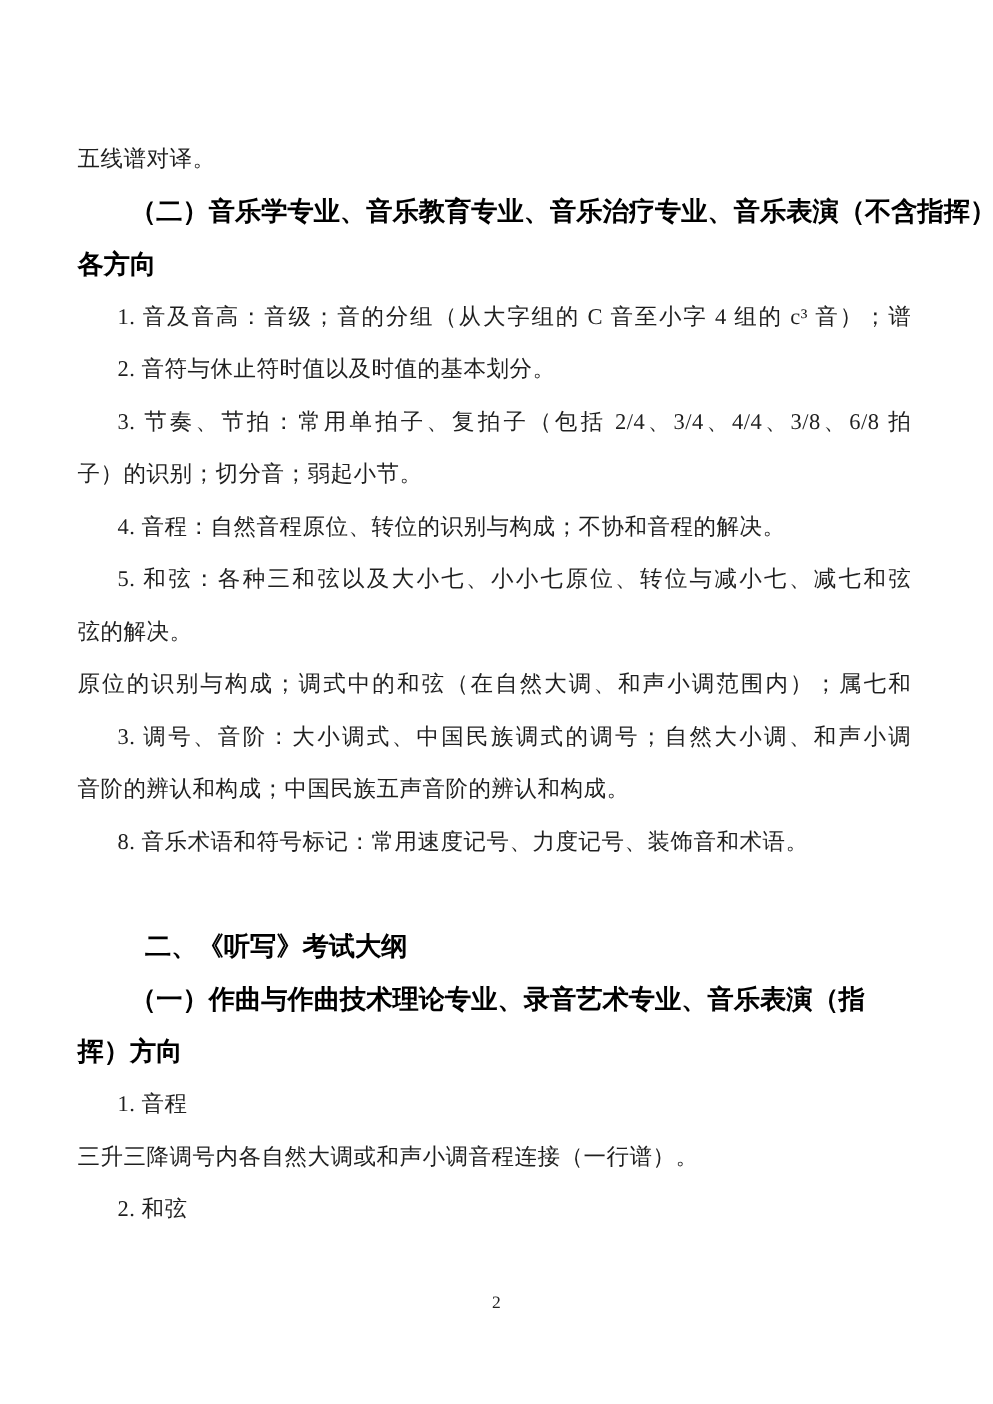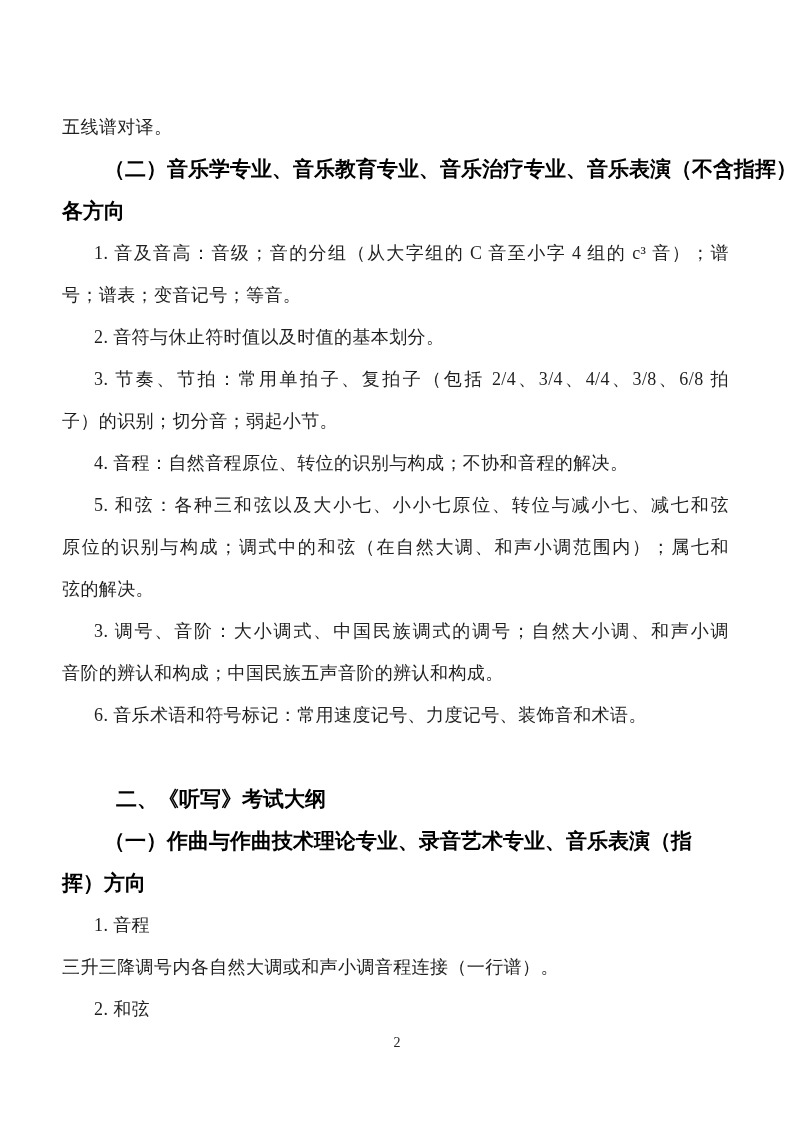--- a/index.html
+++ b/index.html
@@ -72,7 +72,6 @@
     <p class="line h ind-h just">（二）音乐学专业、音乐教育专业、音乐治疗专业、音乐表演（不含指挥）</p>
     <p class="line h">各方向</p>
     <p class="line ind just">1. 音及音高：音级；音的分组（从大字组的 C 音至小字 4 组的 c³ 音）；谱</p>
-    <p class="line">号；谱表；变音记号；等音。</p>
     <p class="line ind">2. 音符与休止符时值以及时值的基本划分。</p>
     <p class="line ind just">3. 节奏、节拍：常用单拍子、复拍子（包括 2/4、3/4、4/4、3/8、6/8 拍</p>
     <p class="line">子）的识别；切分音；弱起小节。</p>

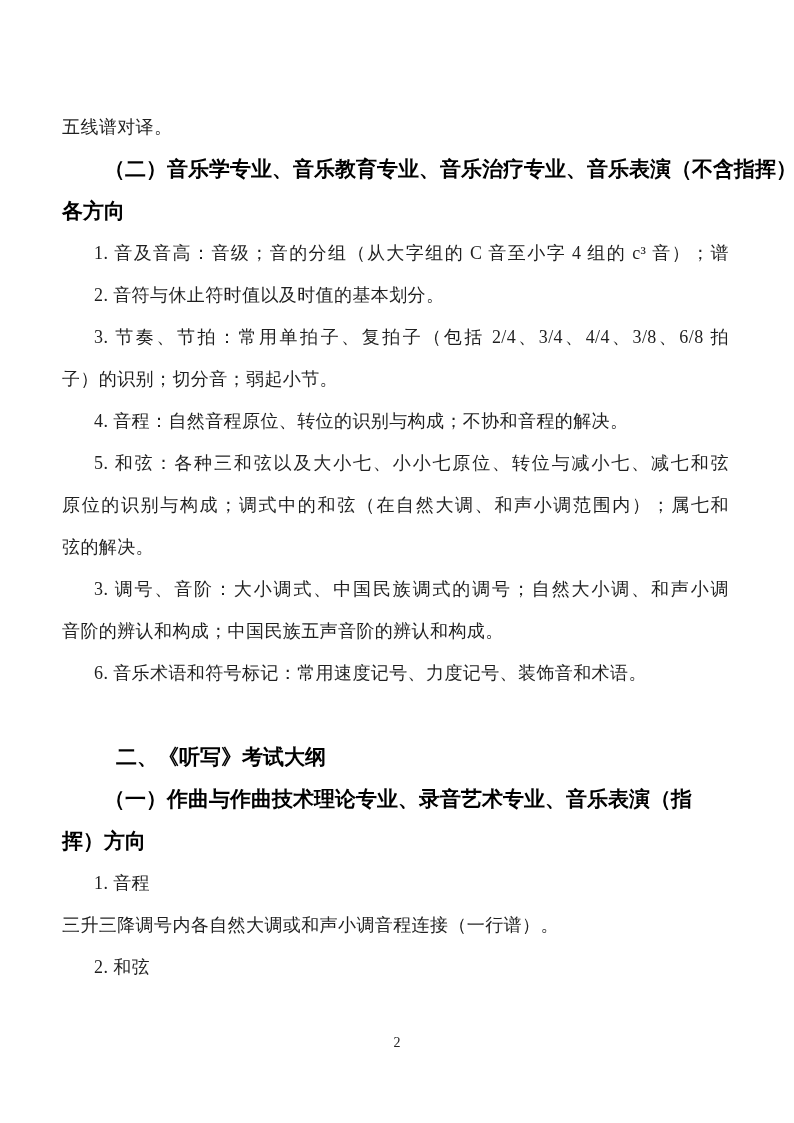--- a/index.html
+++ b/index.html
@@ -77,8 +77,8 @@
     <p class="line">子）的识别；切分音；弱起小节。</p>
     <p class="line ind">4. 音程：自然音程原位、转位的识别与构成；不协和音程的解决。</p>
     <p class="line ind just">5. 和弦：各种三和弦以及大小七、小小七原位、转位与减小七、减七和弦</p>
+    <p class="line">弦的解决。</p>
     <p class="line just">原位的识别与构成；调式中的和弦（在自然大调、和声小调范围内）；属七和</p>
-    <p class="line">弦的解决。</p>
     <p class="line ind just">3. 调号、音阶：大小调式、中国民族调式的调号；自然大小调、和声小调</p>
     <p class="line">音阶的辨认和构成；中国民族五声音阶的辨认和构成。</p>
     <p class="line ind">6. 音乐术语和符号标记：常用速度记号、力度记号、装饰音和术语。</p>

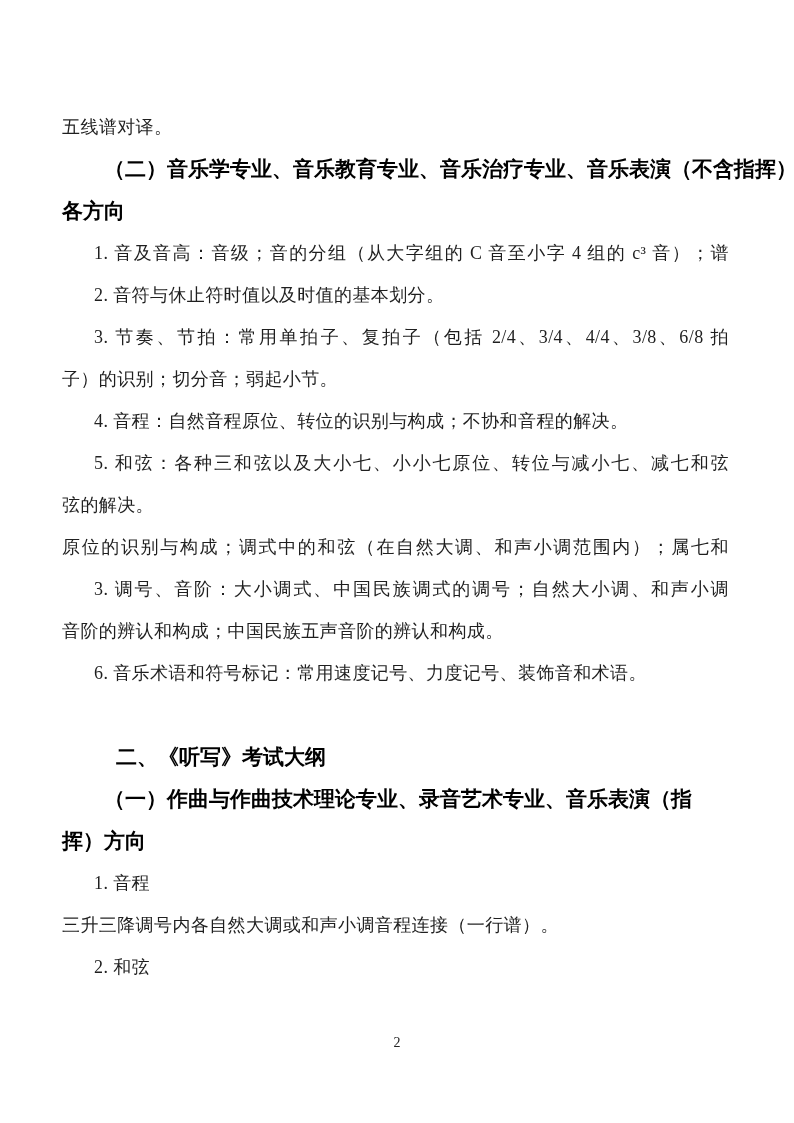--- a/index.html
+++ b/index.html
@@ -81,7 +81,7 @@
     <p class="line just">原位的识别与构成；调式中的和弦（在自然大调、和声小调范围内）；属七和</p>
     <p class="line ind just">3. 调号、音阶：大小调式、中国民族调式的调号；自然大小调、和声小调</p>
     <p class="line">音阶的辨认和构成；中国民族五声音阶的辨认和构成。</p>
-    <p class="line ind">6. 音乐术语和符号标记：常用速度记号、力度记号、装饰音和术语。</p>
+    <p class="line ind">8. 音乐术语和符号标记：常用速度记号、力度记号、装饰音和术语。</p>
     <p class="line"></p>
     <p class="line h ind-h2">二、《听写》考试大纲</p>
     <p class="line h ind-h">（一）作曲与作曲技术理论专业、录音艺术专业、音乐表演（指挥）方向</p>

